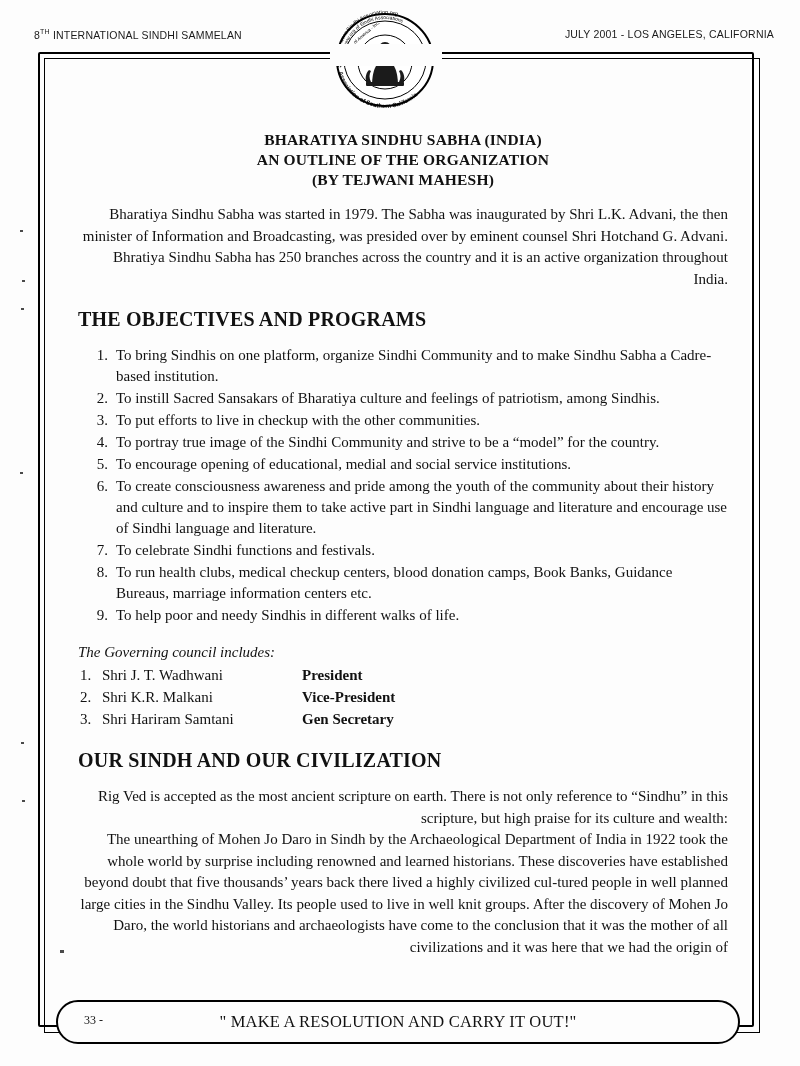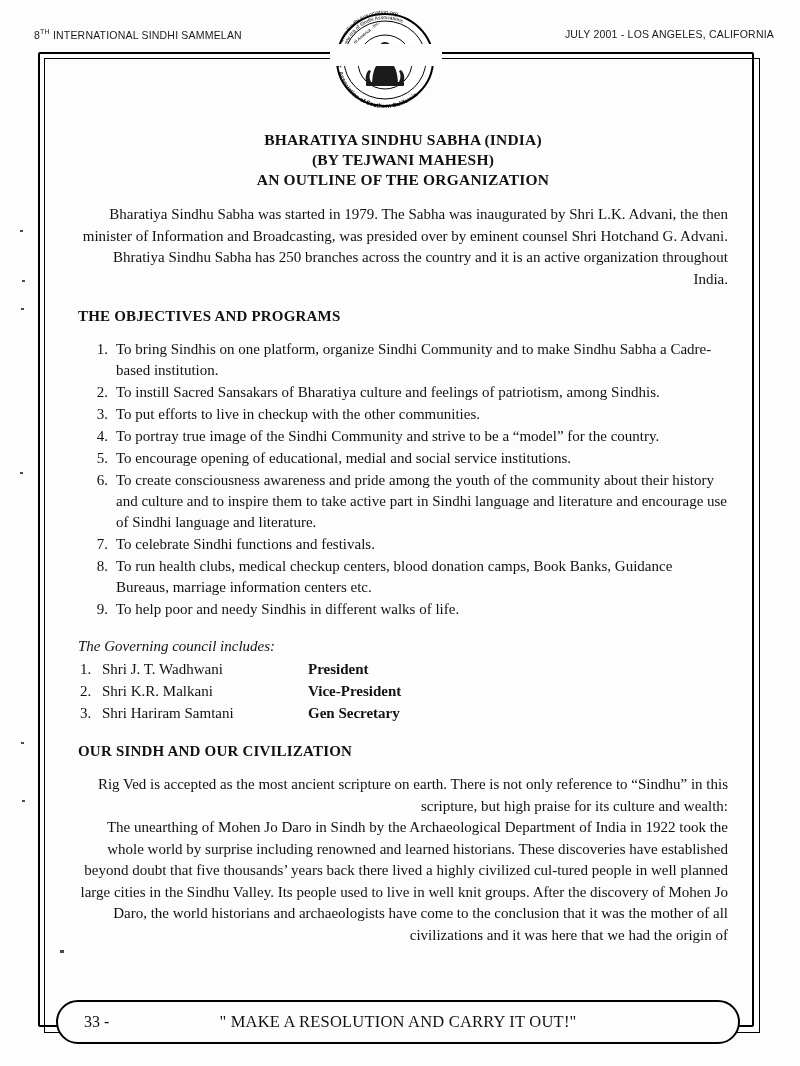--- a/index.html
+++ b/index.html
@@ -280,8 +280,8 @@
 
     <div class="doc-title">
       <div>BHARATIYA SINDHU SABHA (INDIA)</div>
+      <div>AN OUTLINE OF THE ORGANIZATION</div>
       <div>(BY TEJWANI MAHESH)</div>
-      <div>AN OUTLINE OF THE ORGANIZATION</div>
     </div>
 
     <p class="body">Bharatiya Sindhu Sabha was started in 1979.  The Sabha was inaugurated by Shri L.K. Advani, the then minister of Information and Broadcasting, was presided over by eminent counsel Shri Hotchand G. Advani.  Bhratiya Sindhu Sabha has 250 branches across the country and it is an active organization throughout India.</p>

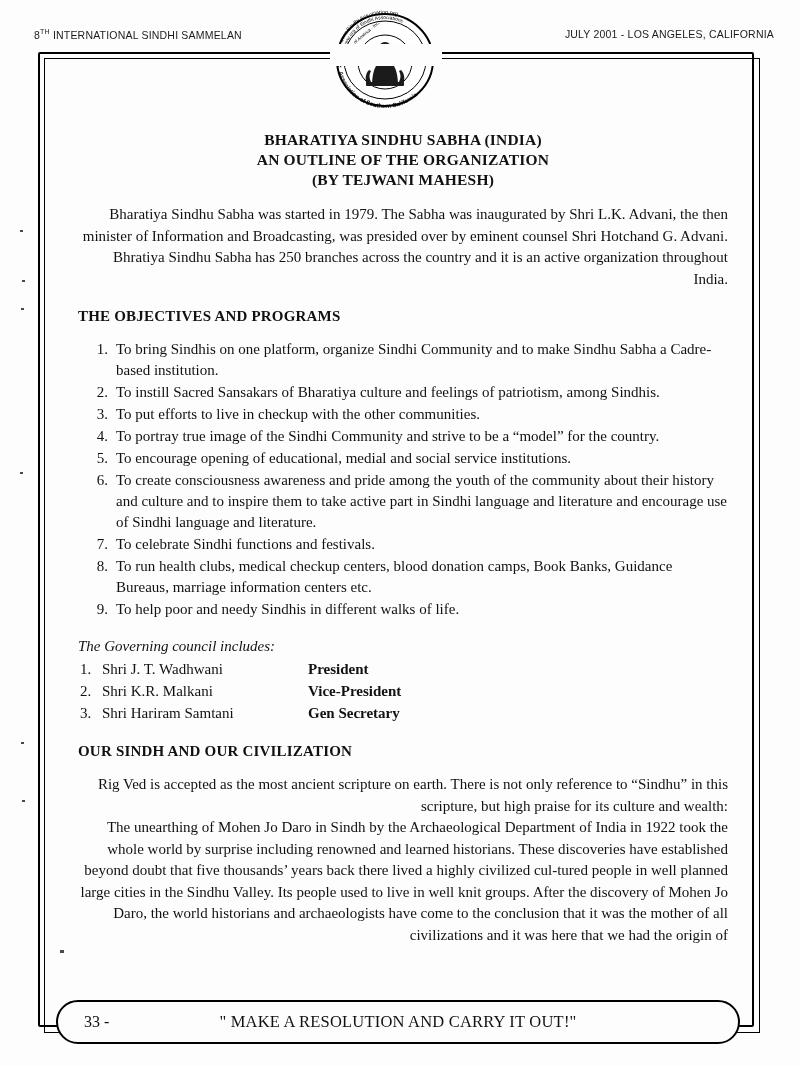--- a/index.html
+++ b/index.html
@@ -121,7 +121,7 @@
 
   h2.section {
     font-weight: bold;
-    font-size: 15px;
+    font-size: 20px;
     letter-spacing: 0.2px;
     margin: 18px 0 14px 0;
   }

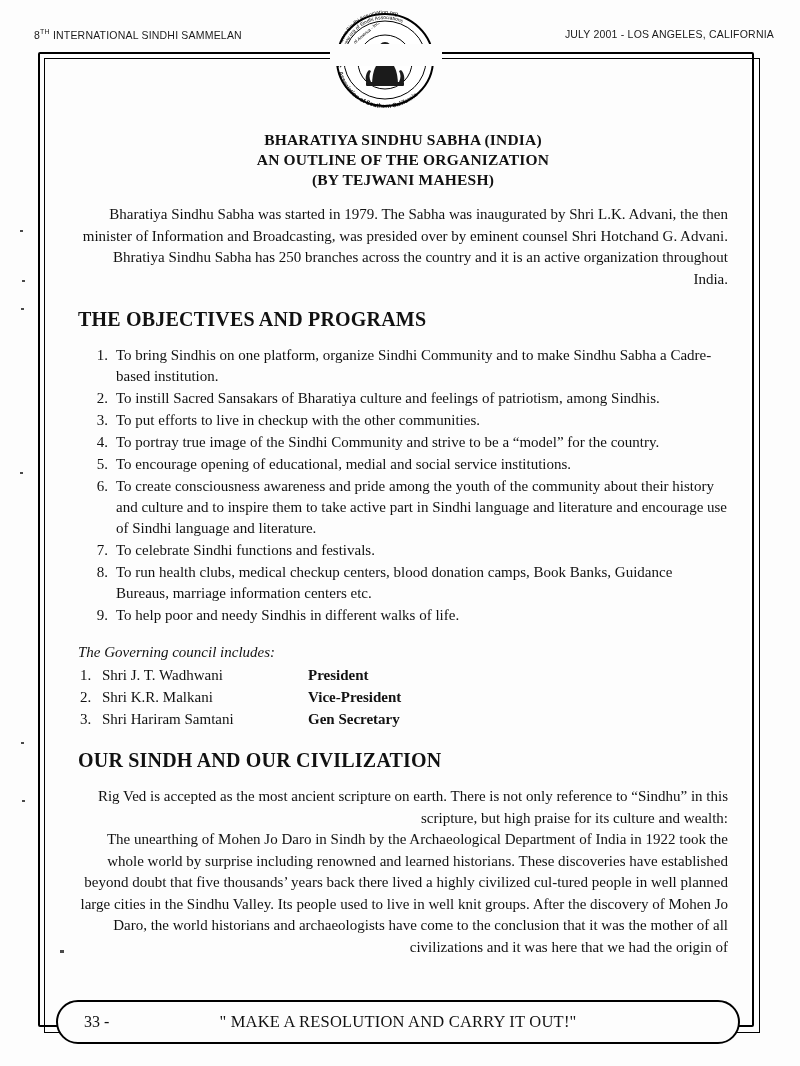--- a/index.html
+++ b/index.html
@@ -163,7 +163,7 @@
     vertical-align: top;
   }
   table.council td.num { width: 22px; }
-  table.council td.name { width: 190px; padding-right: 16px;}
+  table.council td.name { width: 190px; padding-right: 10px;}
   table.council td.role { width: 200px; font-weight: bold; }
 
   p.para {

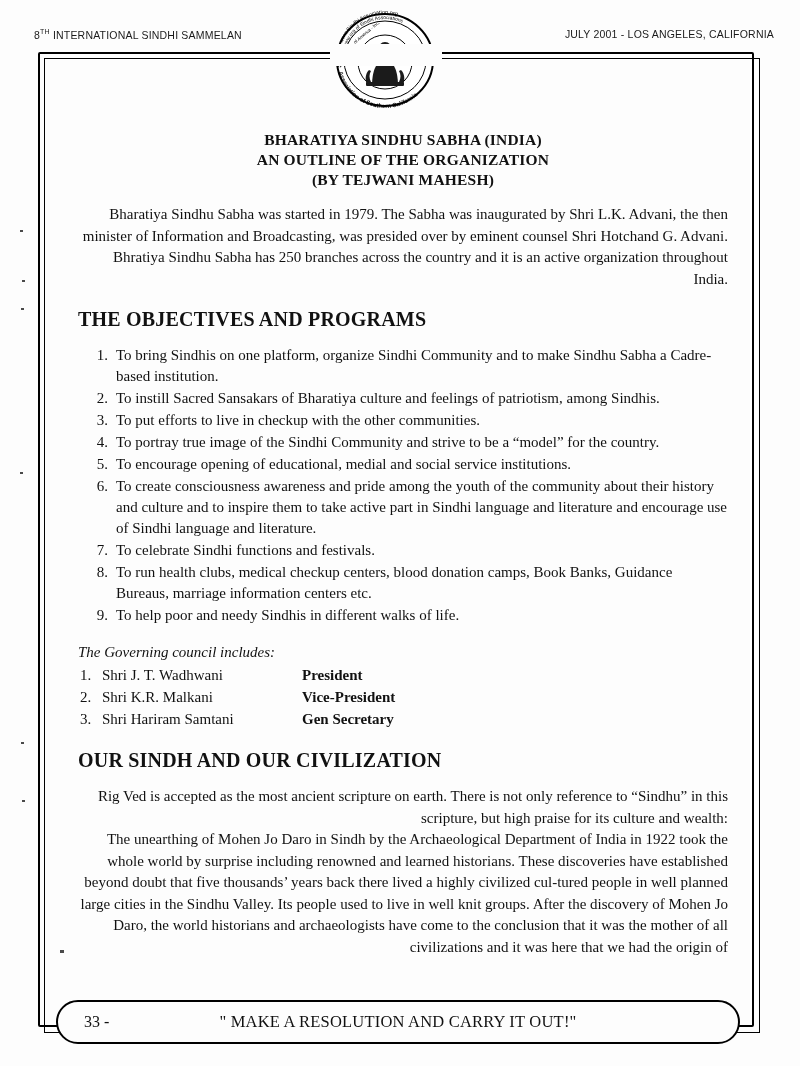--- a/index.html
+++ b/index.html
@@ -191,7 +191,7 @@
     position: absolute;
     left: 26px;
     top: 11px;
-    font-size: 16px;
+    font-size: 12px;
   }
   .footer .motto {
     position: absolute;

